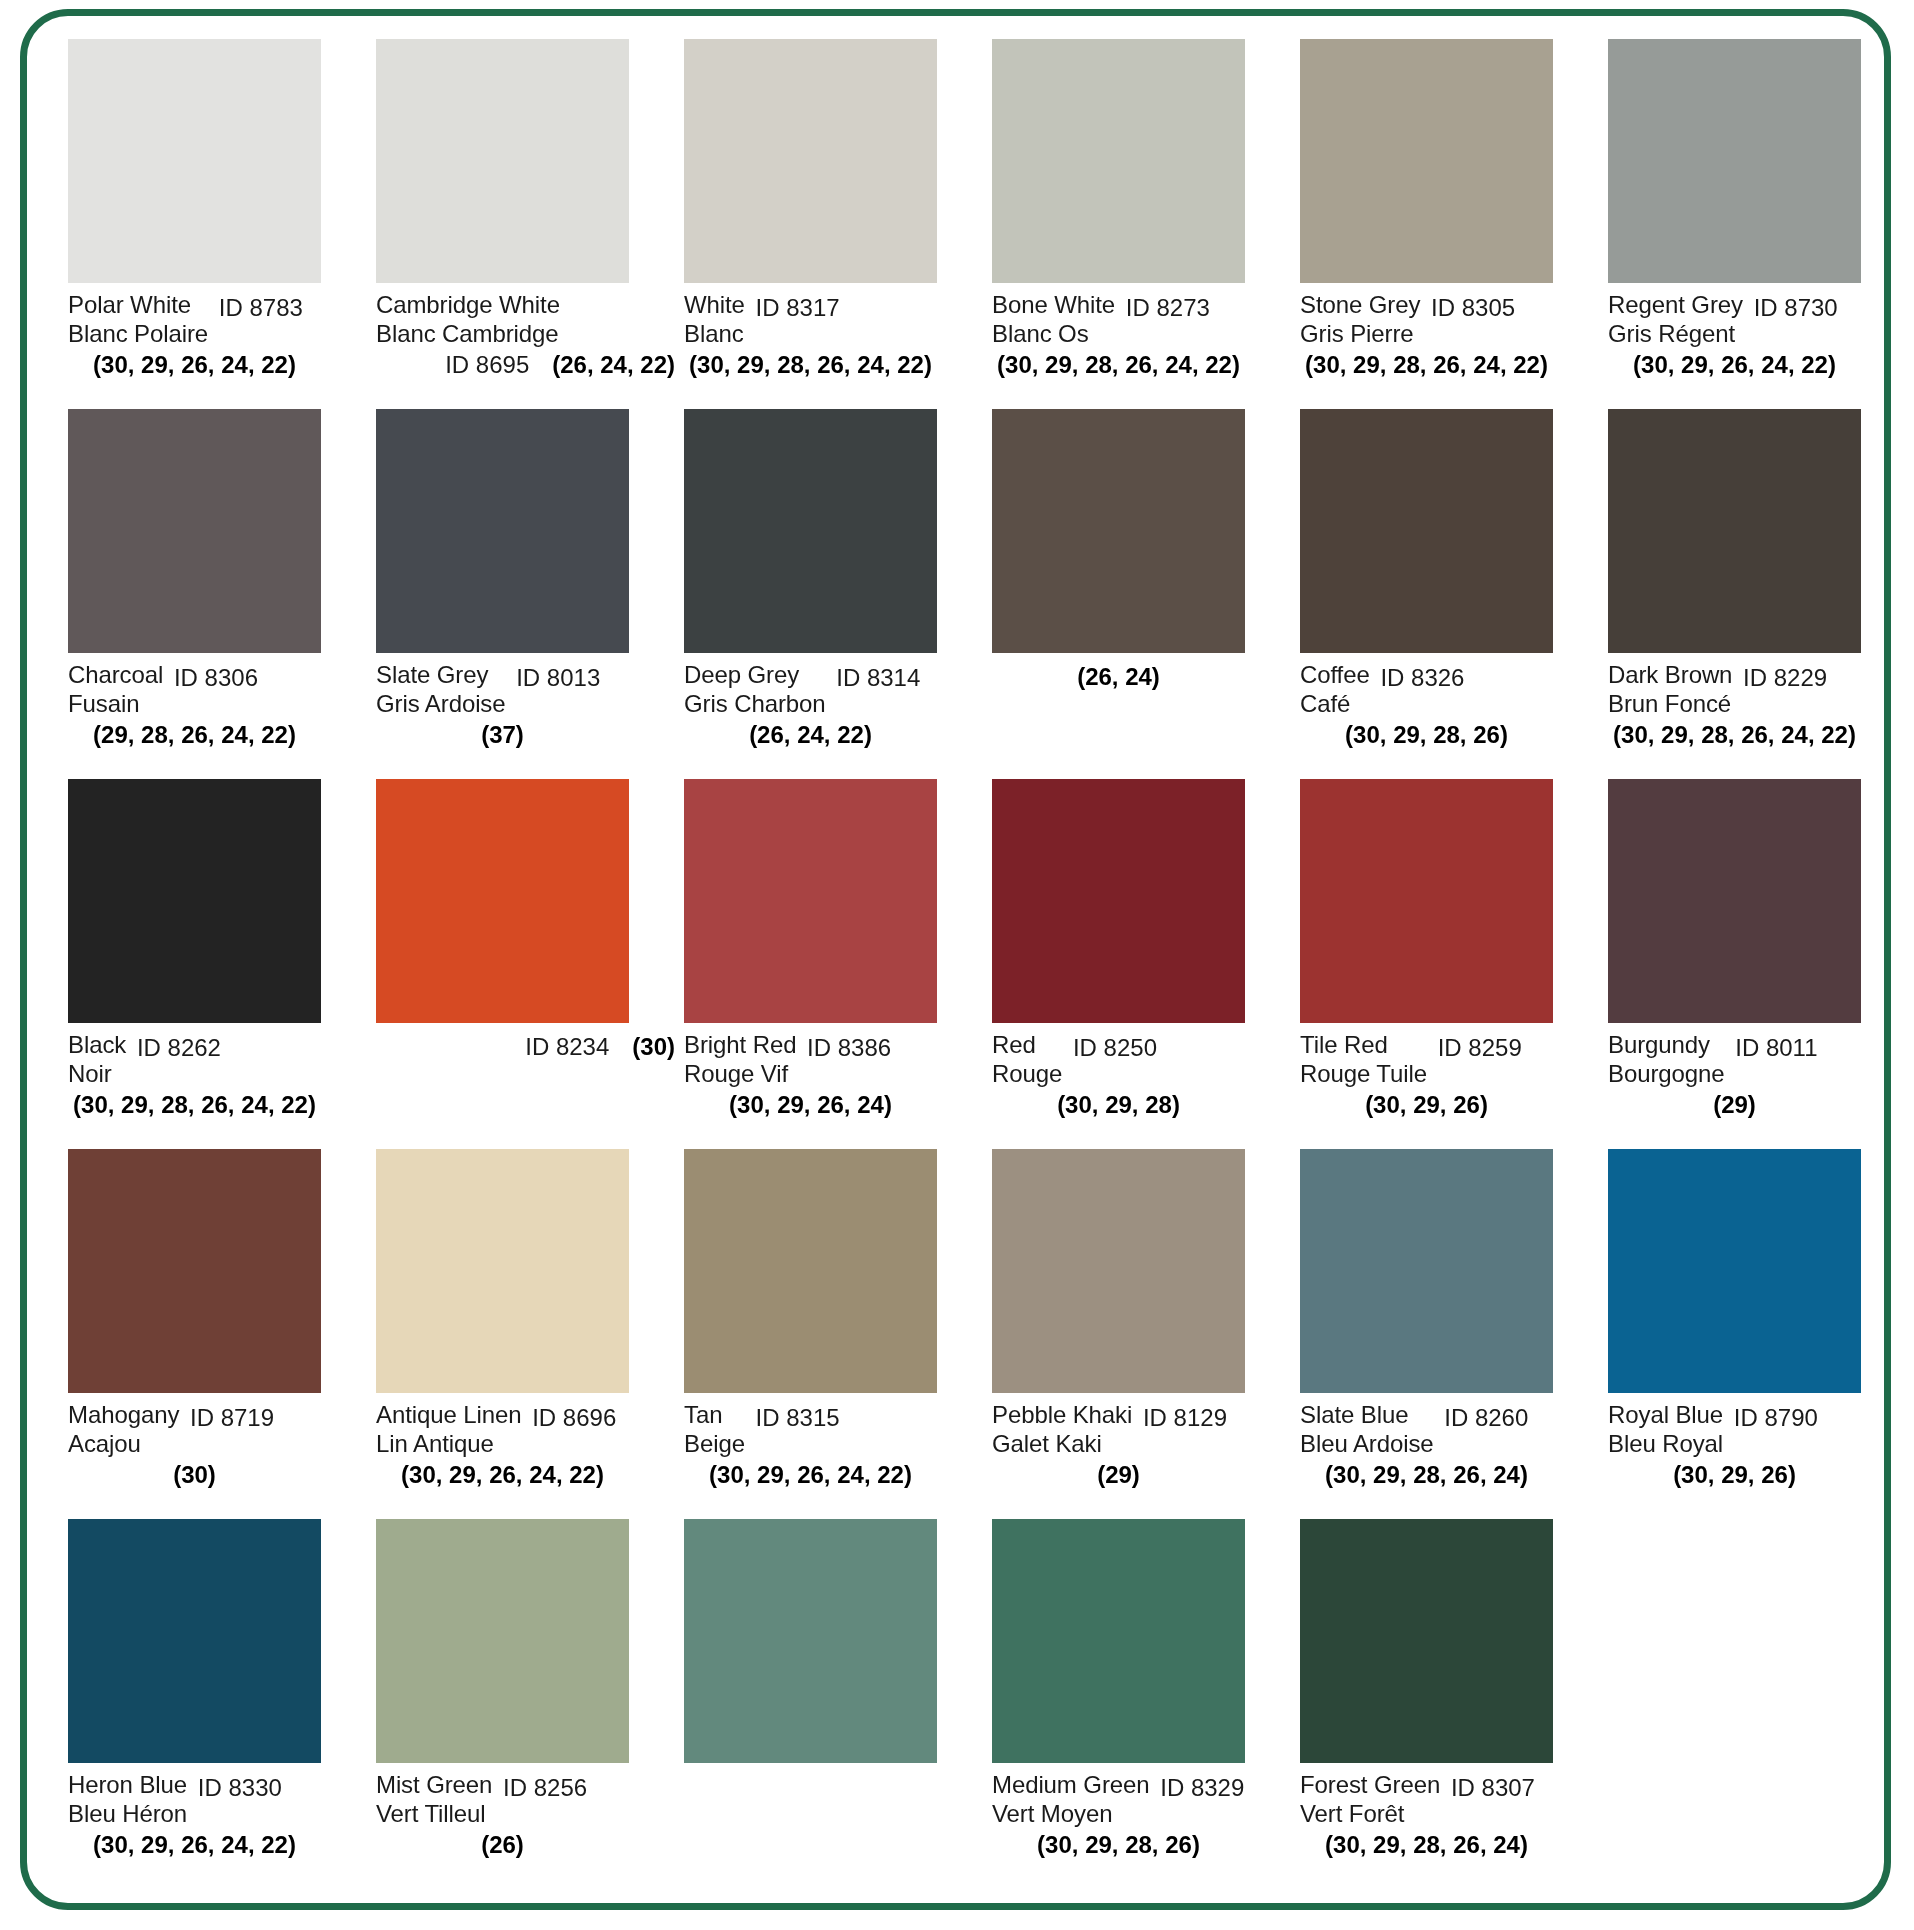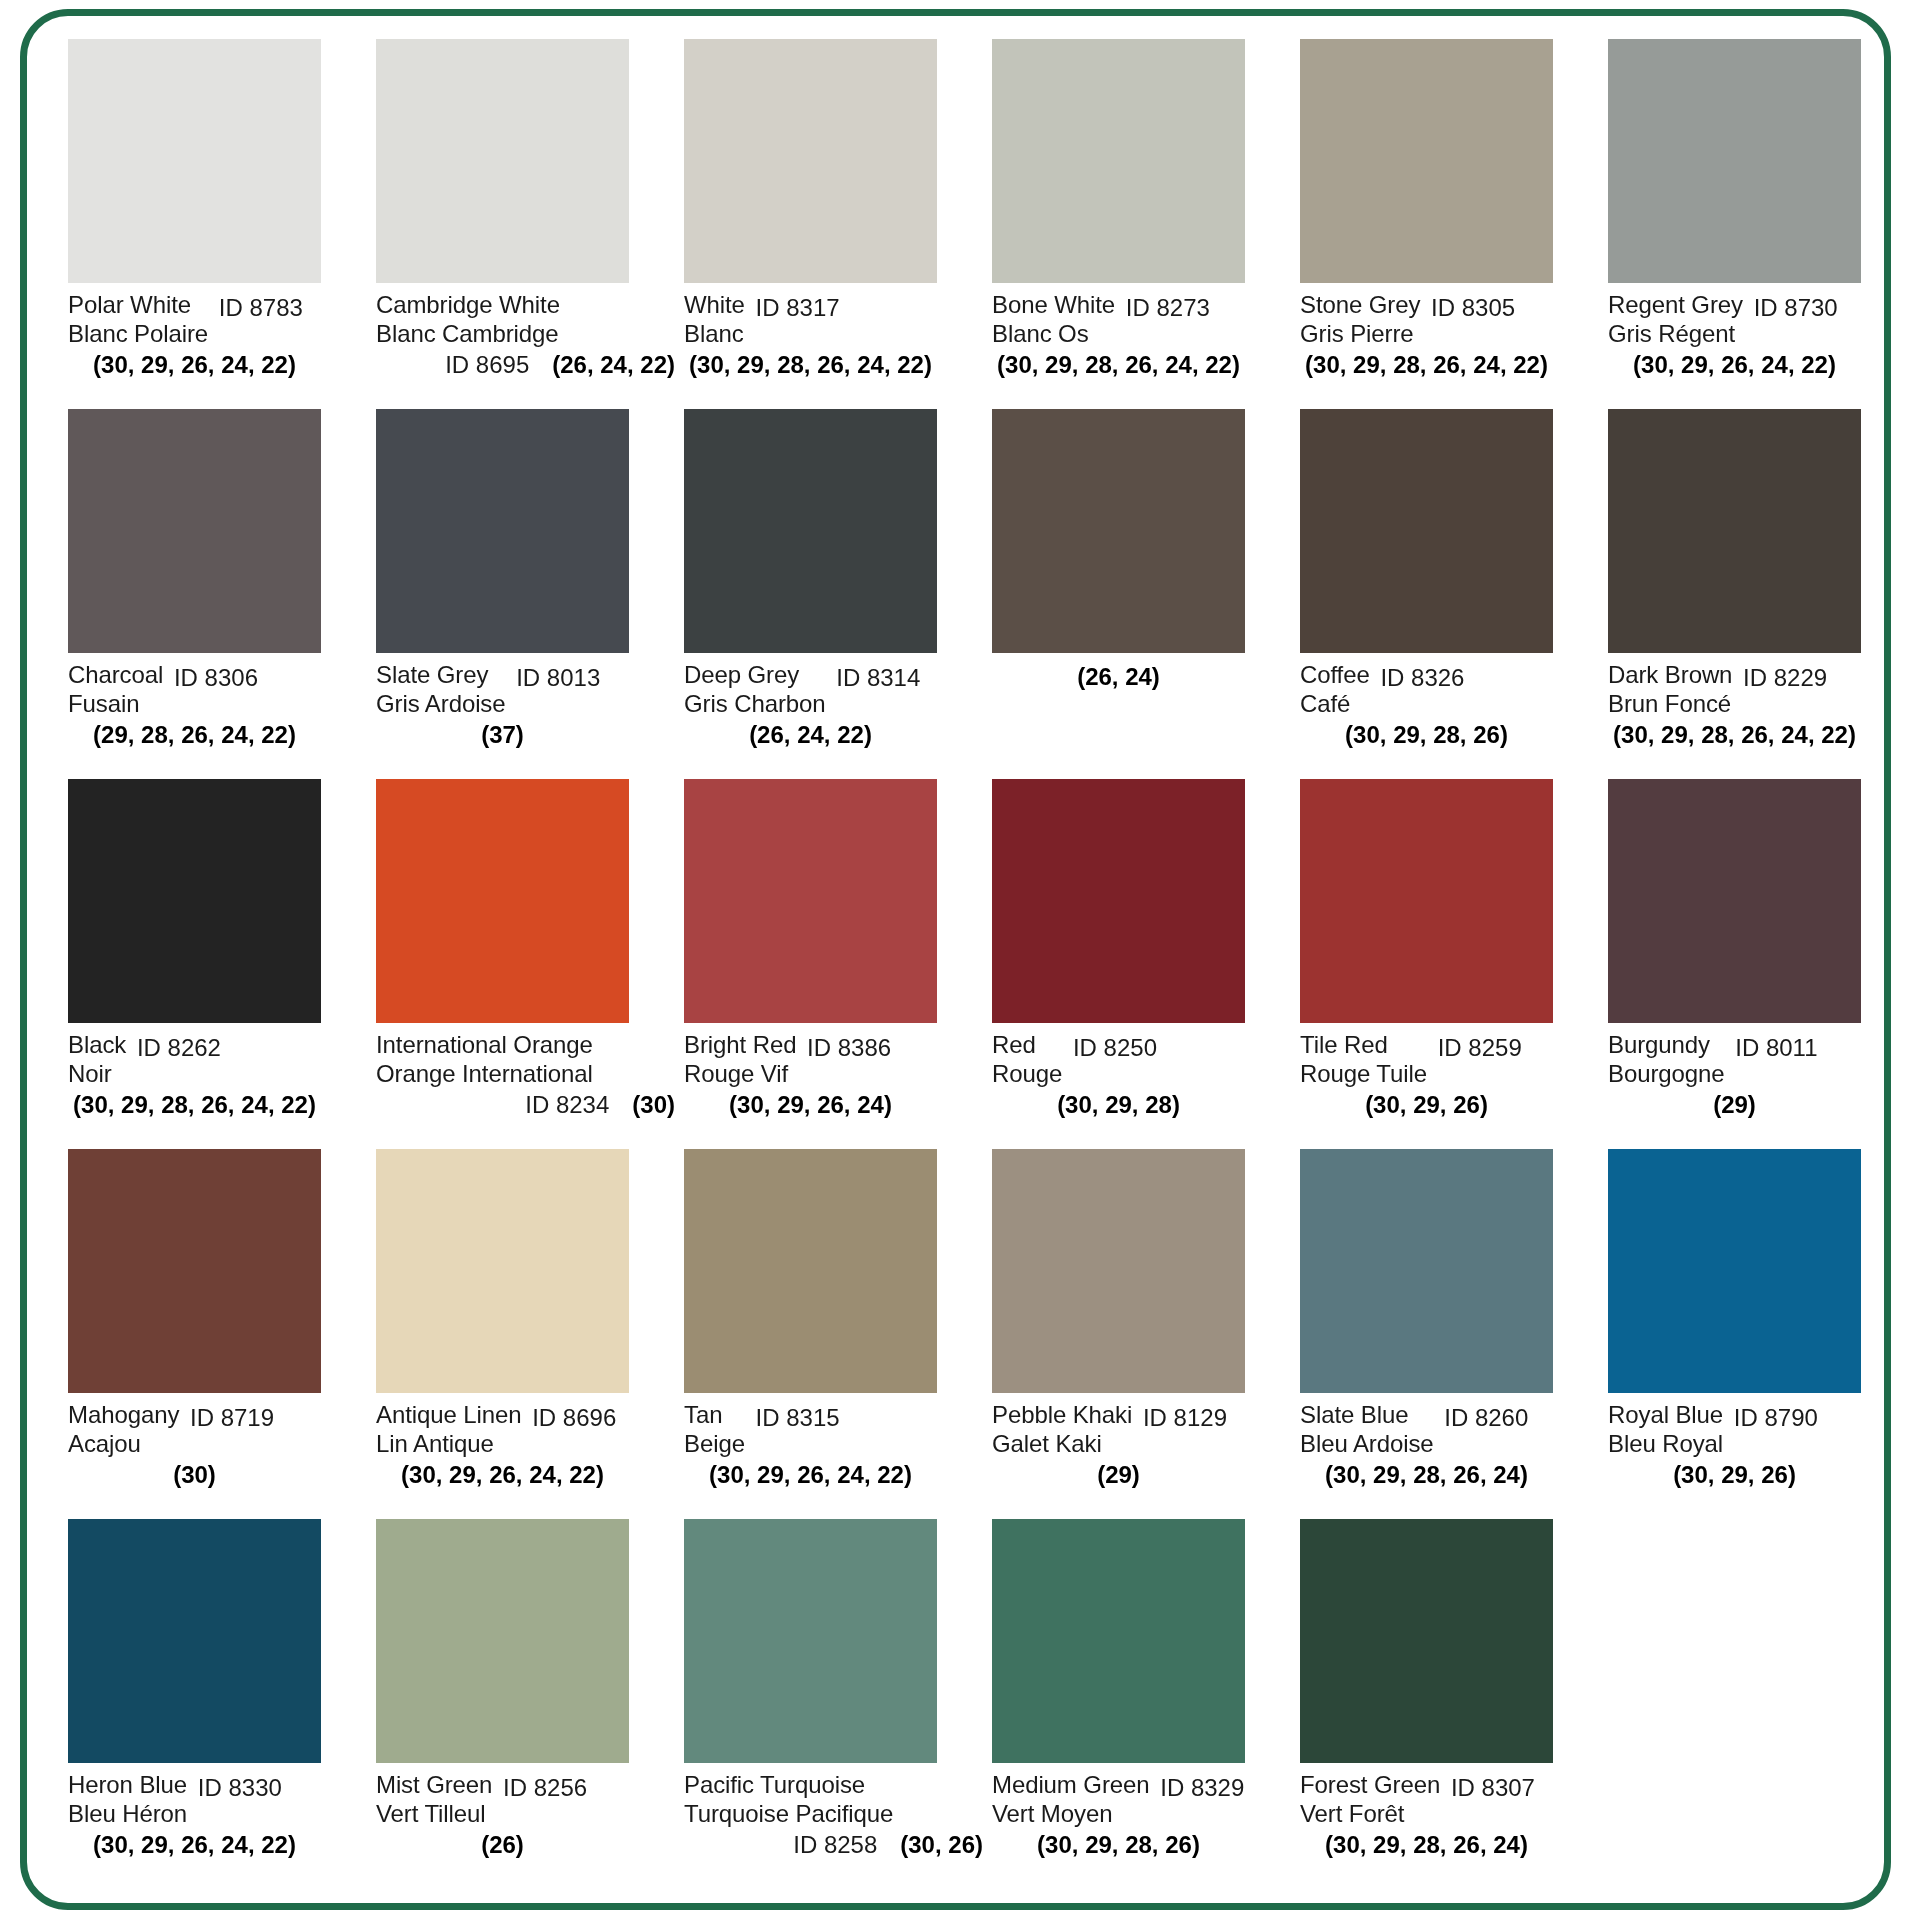--- a/index.html
+++ b/index.html
@@ -309,12 +309,6 @@
       <div class="swatch-cell">
         <div class="swatch-chip" style="background: rgb(214, 74, 35);"></div>
         <div class="swatch-labels id-below">
-          <div class="name-row">
-            <div class="name-stack">
-              <span class="swatch-name-en">International Orange</span>
-              <span class="swatch-name-fr">Orange International</span>
-            </div>
-          </div>
           <div class="gauge-row">
             <span class="id-inline">ID 8234</span>
             <span class="gauges">(30)</span>

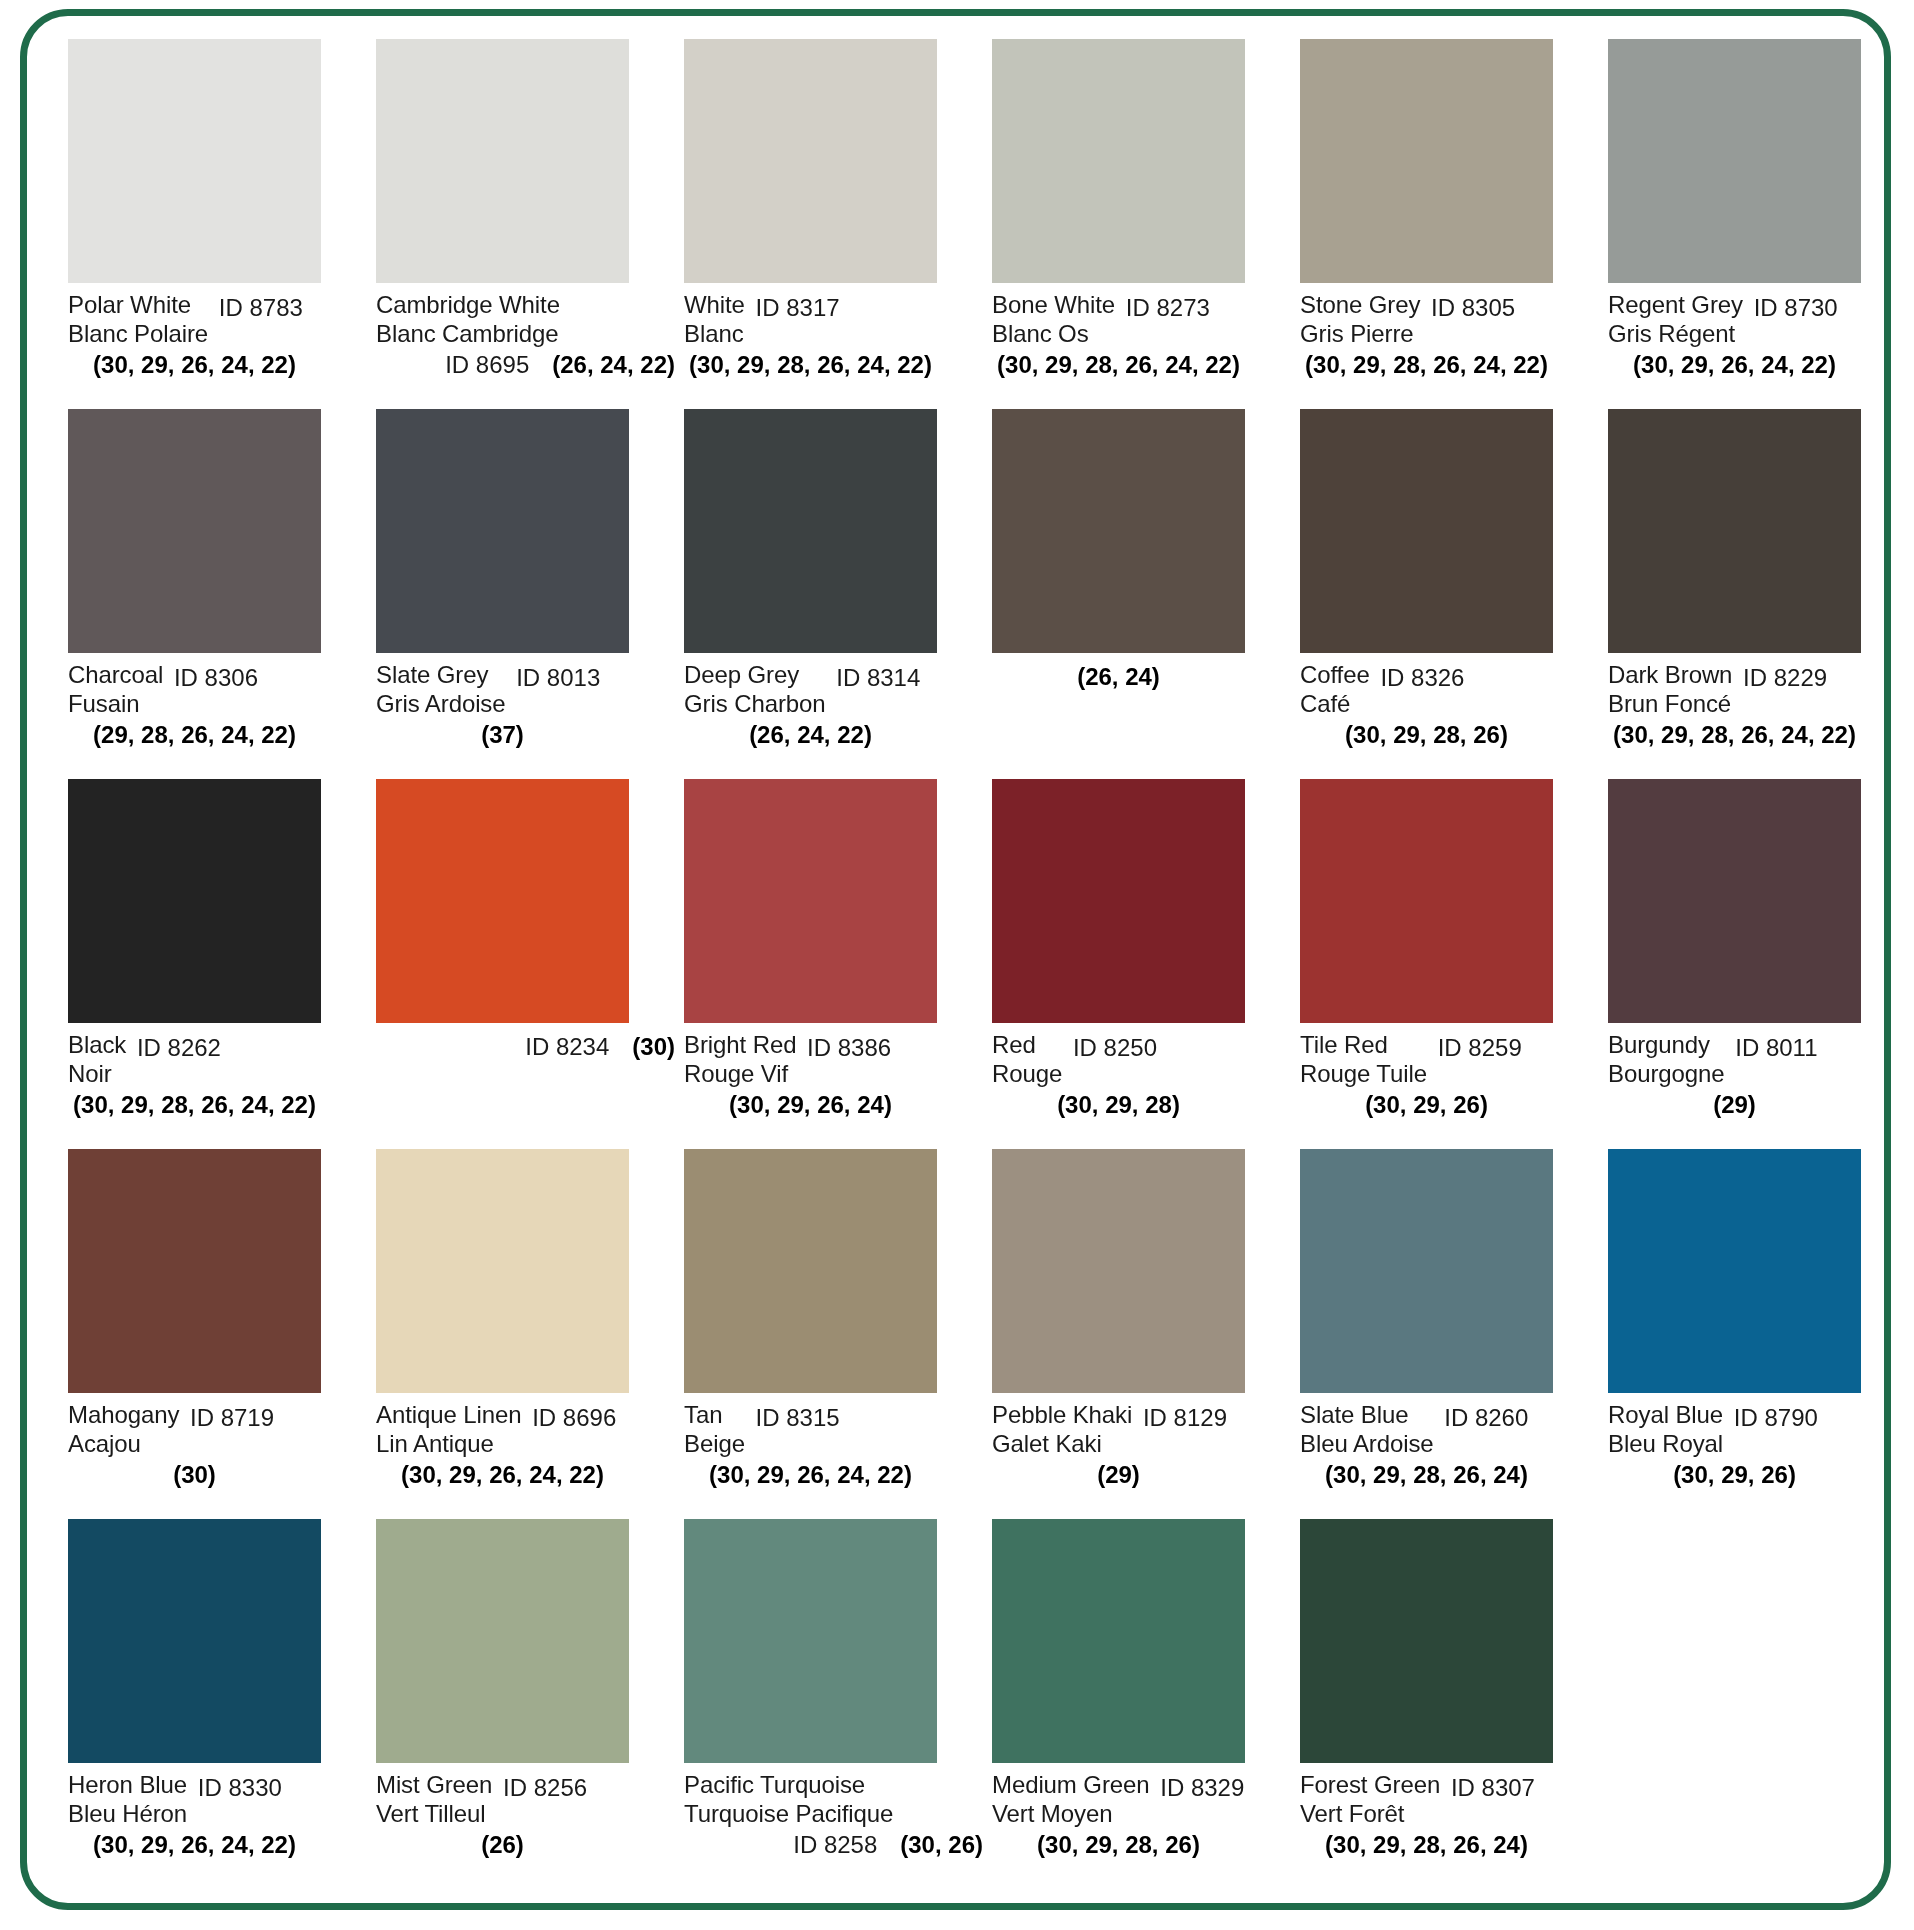--- a/index.html
+++ b/index.html
@@ -497,18 +497,6 @@
       </div>
       <div class="swatch-cell">
         <div class="swatch-chip" style="background: rgb(98, 137, 125);"></div>
-        <div class="swatch-labels id-below">
-          <div class="name-row">
-            <div class="name-stack">
-              <span class="swatch-name-en">Pacific Turquoise</span>
-              <span class="swatch-name-fr">Turquoise Pacifique</span>
-            </div>
-          </div>
-          <div class="gauge-row">
-            <span class="id-inline">ID 8258</span>
-            <span class="gauges">(30, 26)</span>
-          </div>
-        </div>
       </div>
       <div class="swatch-cell">
         <div class="swatch-chip" style="background: rgb(63, 114, 96);"></div>

